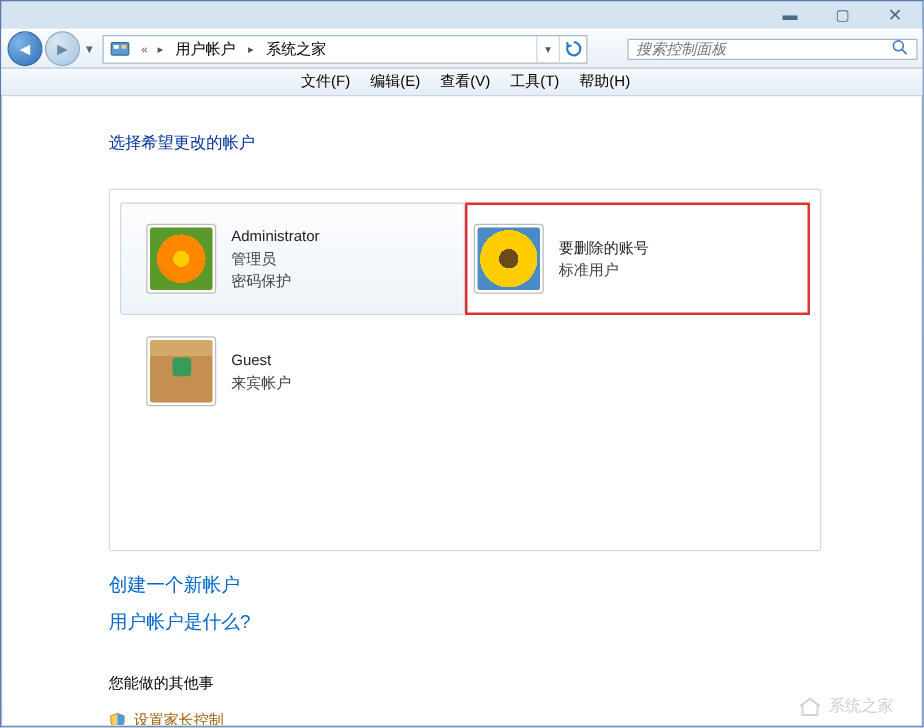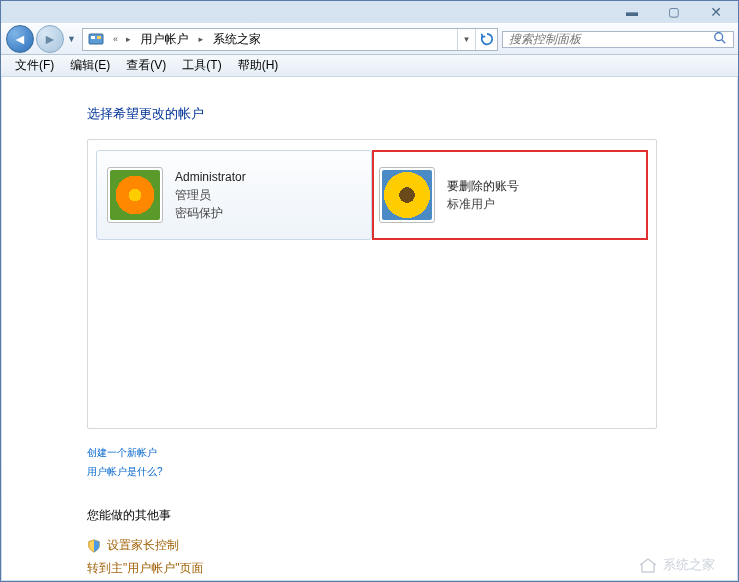--- a/index.html
+++ b/index.html
@@ -25,7 +25,7 @@
     .addr-dd { width: 18px; height: 100%; display: flex; align-items: center; justify-content: center; font-size: 9px; color: #555; border-left: 1px solid #d0d8e0; }
     .addr-refresh { width: 22px; height: 100%; display: flex; align-items: center; justify-content: center; border-left: 1px solid #d0d8e0; color: #2a7a2a; font-size: 13px; }
     
-    .search-box { width: 232px; height: 17px; background: #fff; border: 1px solid #a8b8c8; display: flex; align-items: center; padding: 0 6px; font-size: 12px; }
+    .search-box { width: 232px; height: 17px; background: #fff; border: 1px solid #a8b8c8; display: flex; align-items: center; padding: 0 6px; font-size: 12px; margin-left: 28px; }
     .search-box input { border: none; outline: none; flex: 1; font-style: italic; color: #888; font-size: 12px; font-family: inherit; }
     .search-icon { color: #3a6aaa; font-size: 14px; }
     

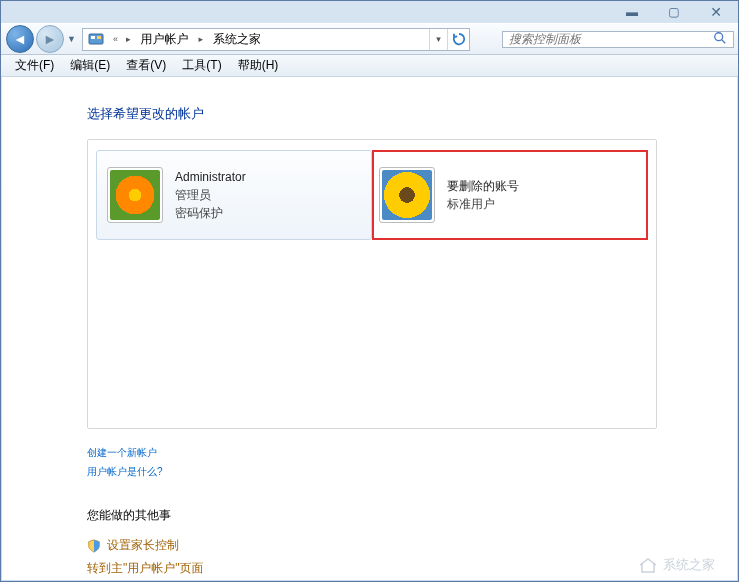--- a/index.html
+++ b/index.html
@@ -29,7 +29,7 @@
     .search-box input { border: none; outline: none; flex: 1; font-style: italic; color: #888; font-size: 12px; font-family: inherit; }
     .search-icon { color: #3a6aaa; font-size: 14px; }
     
-    .menubar { height: 22px; background: linear-gradient(to bottom, #f5f9fc, #e5edf5); border-bottom: 1px solid #c8d5e2; display: flex; align-items: center; padding-left: 6px; font-size: 12px; }
+    .menubar { height: 22px; background: linear-gradient(to bottom, #f5f9fc, #e5edf5); border-bottom: 1px solid #c8d5e2; display: flex; align-items: center; padding-left: 6px; font-size: 12px; justify-content: center; }
     .menu-item { padding: 0 8px; height: 100%; display: flex; align-items: center; cursor: default; }
     
     .content-wrap { flex: 1; background: #fff; margin: 0 1px 1px 1px; overflow: hidden; display: flex; flex-direction: column; }

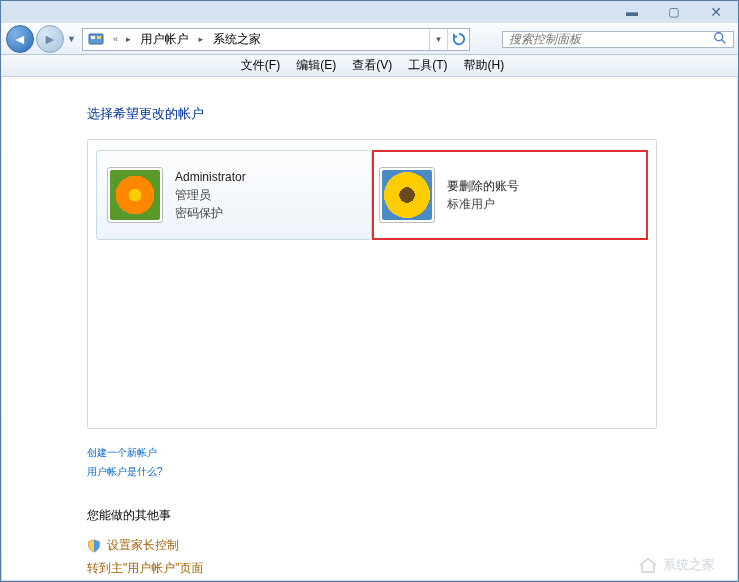--- a/index.html
+++ b/index.html
@@ -35,7 +35,7 @@
     .content-wrap { flex: 1; background: #fff; margin: 0 1px 1px 1px; overflow: hidden; display: flex; flex-direction: column; }
     .content { padding: 28px 20px 20px 85px; flex: 1; }
     
-    .heading { color: #003399; font-size: 13px; margin-bottom: 16px; }
+    .heading { color: #003399; font-size: 13px; margin-bottom: 28px; }
     
     .accounts-box { border: 1px solid #d8d8d8; border-radius: 2px; width: 570px; height: 290px; padding: 10px 8px; display: grid; grid-template-columns: 1fr 1fr; grid-auto-rows: 90px; gap: 0; }
     

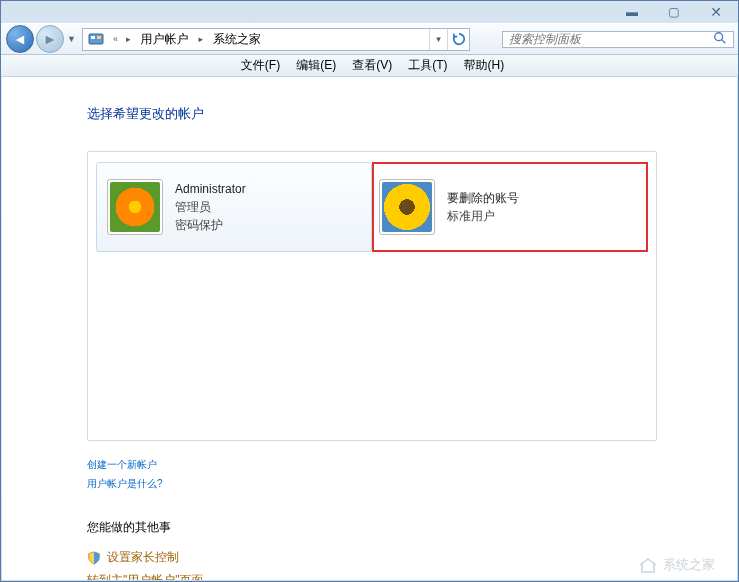--- a/index.html
+++ b/index.html
@@ -39,7 +39,7 @@
     
     .accounts-box { border: 1px solid #d8d8d8; border-radius: 2px; width: 570px; height: 290px; padding: 10px 8px; display: grid; grid-template-columns: 1fr 1fr; grid-auto-rows: 90px; gap: 0; }
     
-    .account-card { display: flex; align-items: center; padding: 10px; border: 1px solid transparent; border-radius: 3px; cursor: default; }
+    .account-card { display: flex; align-items: center; padding: 20px; border: 1px solid transparent; border-radius: 3px; cursor: default; }
     .account-card.selected { background: linear-gradient(to bottom, #fcfdfe, #eef4fa); border: 1px solid #c8d8e8; }
     .account-card.highlighted { border: 2px solid #e03030; border-radius: 0; padding: 5px; }
     

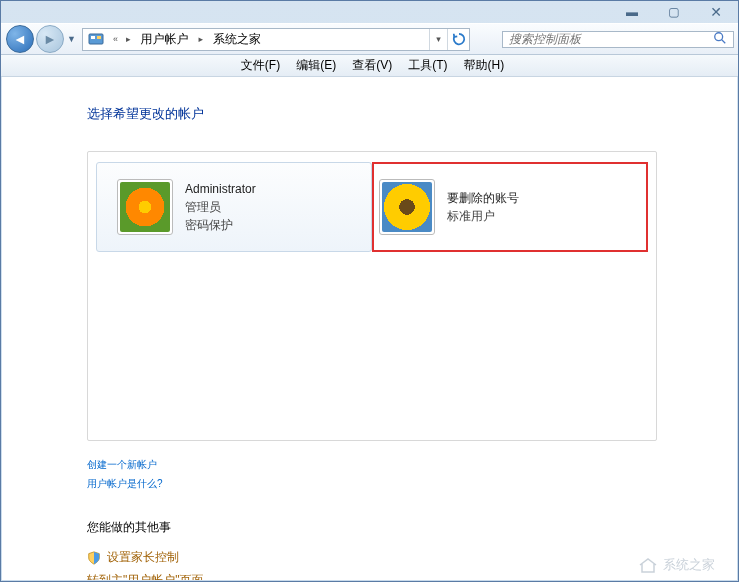--- a/index.html
+++ b/index.html
@@ -153,6 +153,15 @@
           </div>
         </div>
 
+        <div class="account-card">
+          <div class="avatar suitcase">
+              <div class="avatar-inner"></div>
+            </div>
+          <div class="account-info">
+            <div class="account-name">Guest</div>
+            <div class="account-desc">来宾帐户</div>
+          </div>
+        </div>
       </div>
 
       <div class="links">

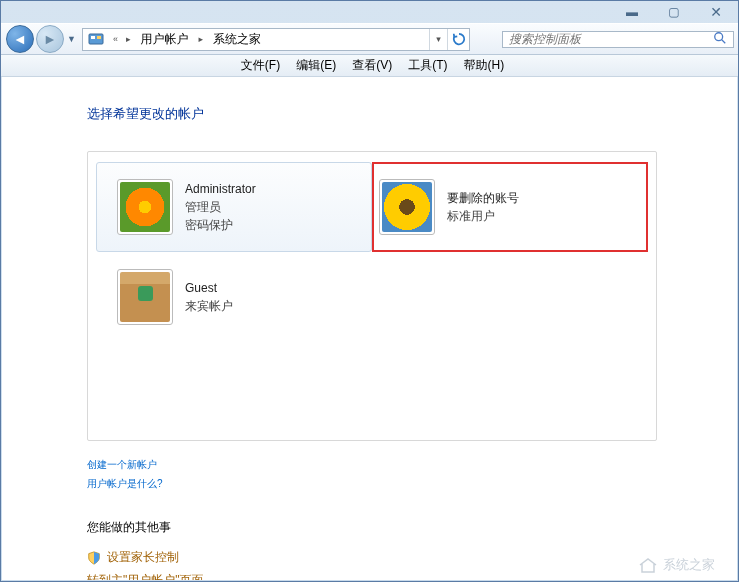--- a/index.html
+++ b/index.html
@@ -54,7 +54,7 @@
     .account-name { color: #222; }
     .account-desc { color: #444; }
     
-    .links { margin-top: 14px; font-size: 10px; line-height: 1.9; }
+    .links { margin-top: 14px; font-size: 15px; line-height: 1.9; }
     .links a { color: #0066cc; text-decoration: none; cursor: pointer; }
     
     .other-heading { font-size: 12px; font-weight: normal; margin-top: 26px; margin-bottom: 10px; }

